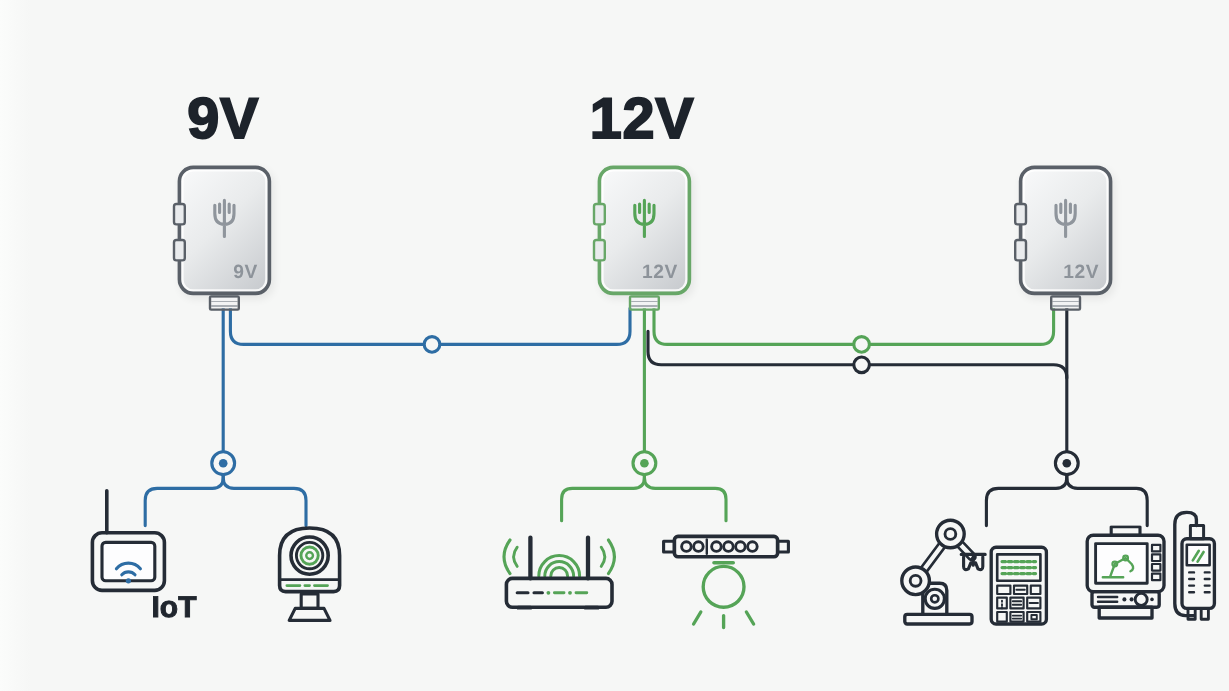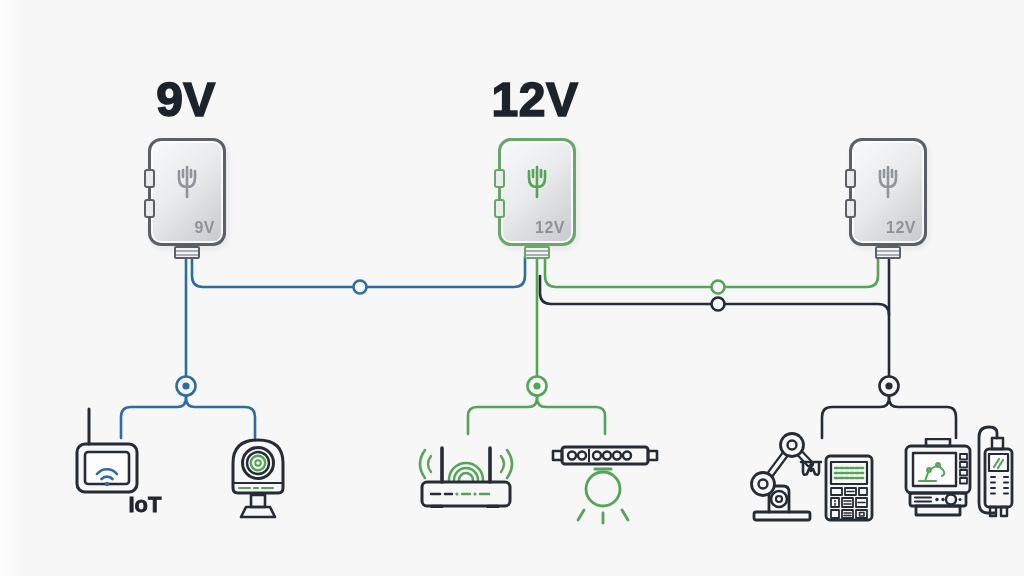--- a/index.html
+++ b/index.html
@@ -44,7 +44,7 @@
   .bgfill{fill:var(--background);}
 
   .iot-label{position:absolute;left:109px;top:492px;width:72px;text-align:center;z-index:2;
-             font-size:22px;font-weight:700;color:#20262e;-webkit-text-stroke:.8px #20262e;}
+             font-size:25px;font-weight:700;color:#20262e;-webkit-text-stroke:.8px #20262e;}
 </style>
 </head>
 <body>

